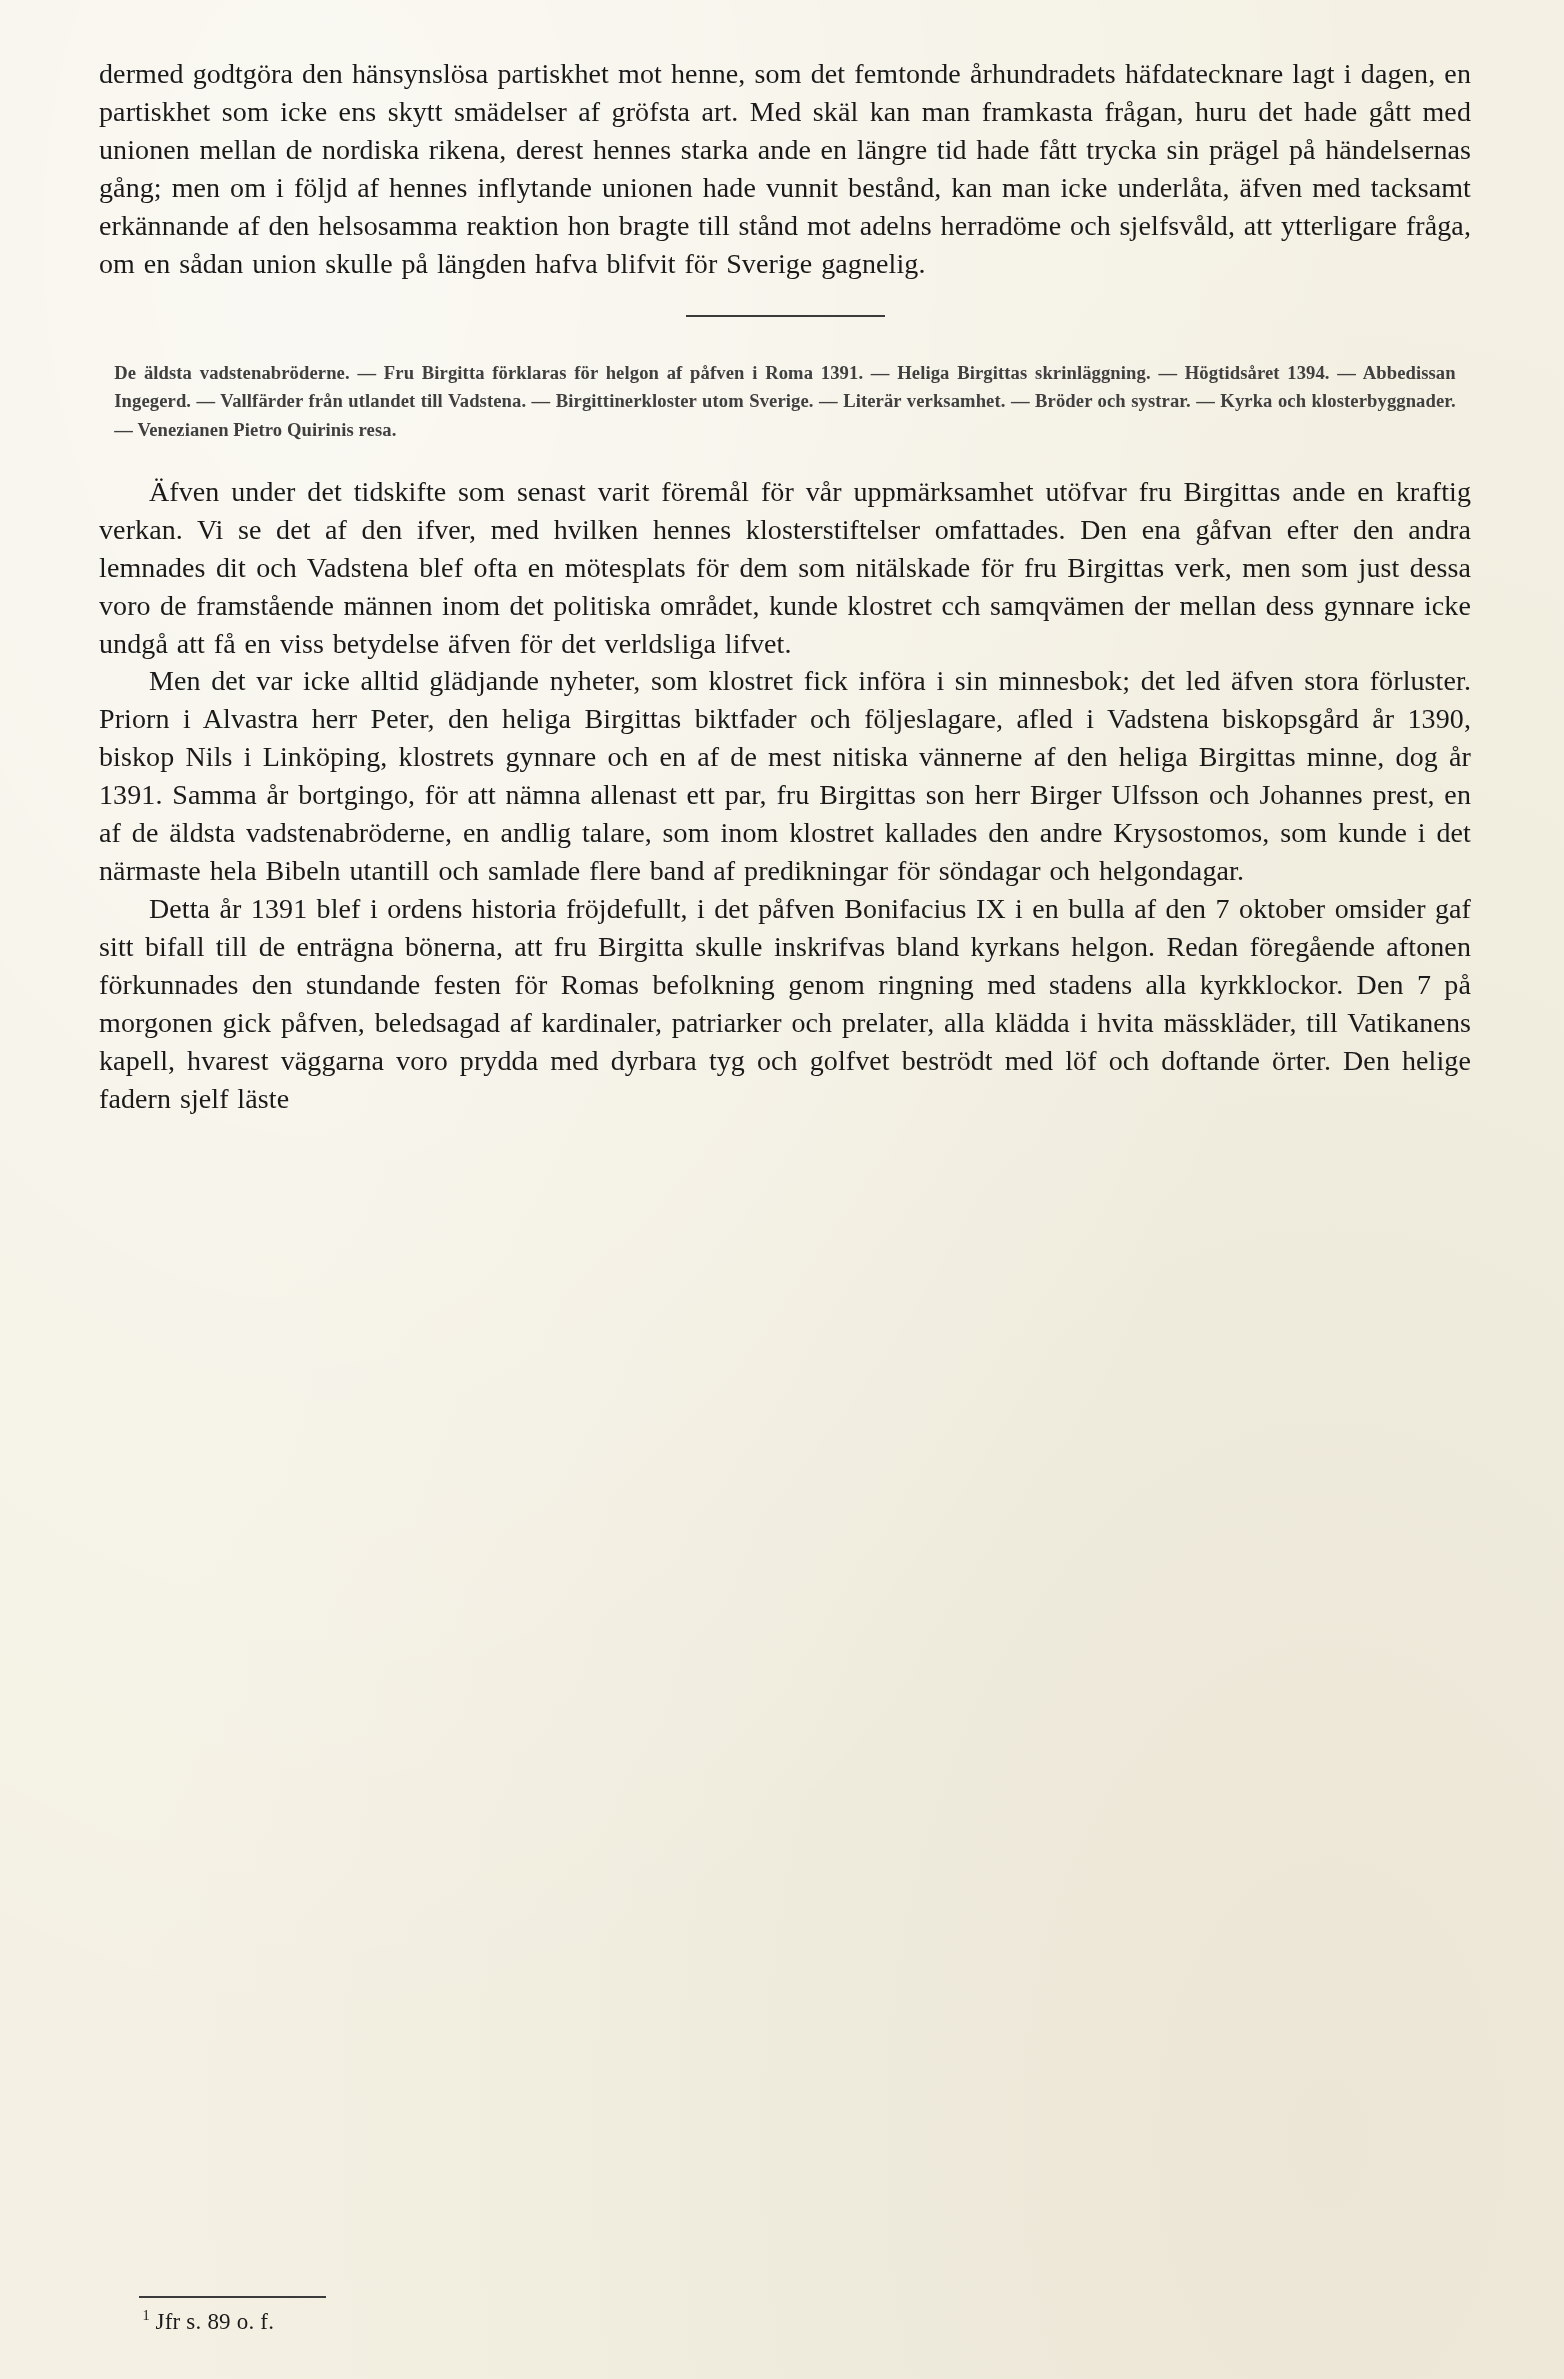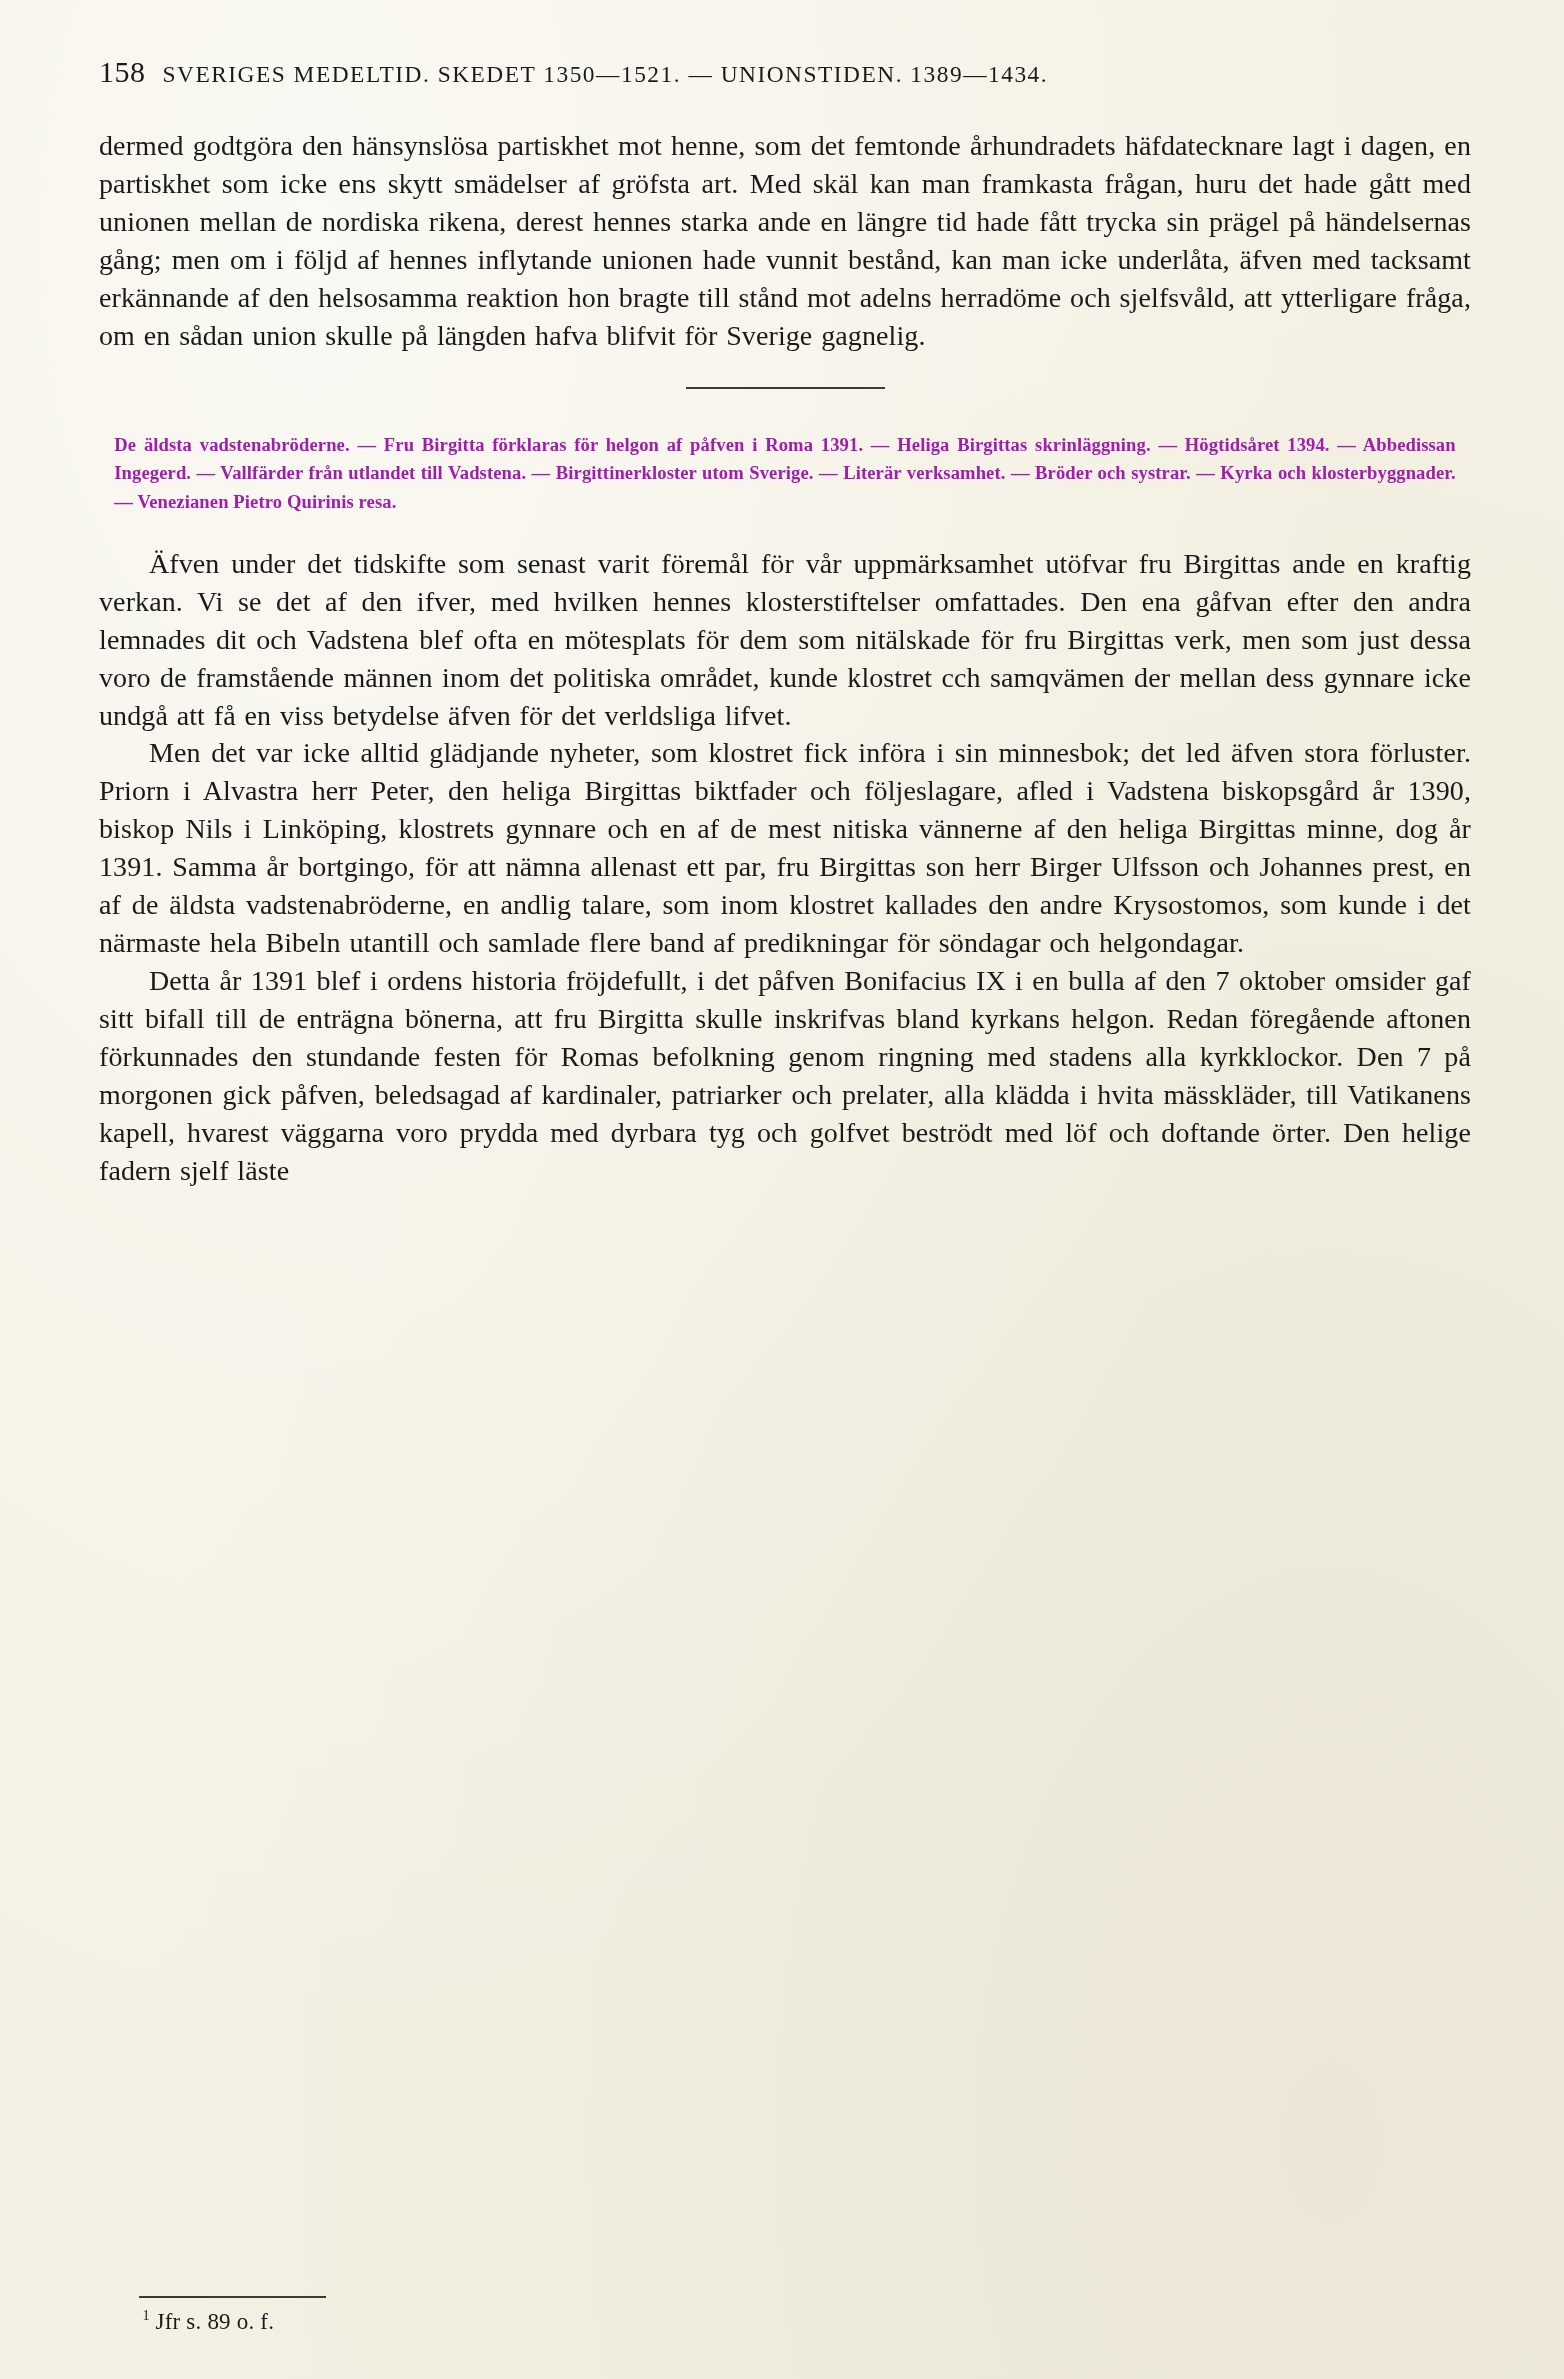--- a/index.html
+++ b/index.html
@@ -133,10 +133,6 @@
 <div class="page">
   <div class="content">
 
-    <div class="runhead">
-      <span class="folio">158</span>
-      <span class="title">SVERIGES MEDELTID.  SKEDET 1350—1521. — UNIONSTIDEN.  1389—1434.</span>
-    </div>
 
     <p class="body spread">dermed godtgöra den hänsynslösa partiskhet mot henne, som det femtonde århundradets häfdatecknare lagt i dagen, en partiskhet som icke ens skytt smädelser af gröfsta art. Med skäl kan man framkasta frågan, huru det hade gått med unionen mellan de nordiska rikena, derest hennes starka ande en längre tid hade fått trycka sin prägel på händelsernas gång; men om i följd af hennes inflytande unionen hade vunnit bestånd, kan man icke underlåta, äfven med tacksamt erkännande af den helsosamma reaktion hon bragte till stånd mot adelns herradöme och sjelfsvåld, att ytterligare fråga, om en sådan union skulle på längden hafva blifvit för Sverige gagnelig.</p>
 

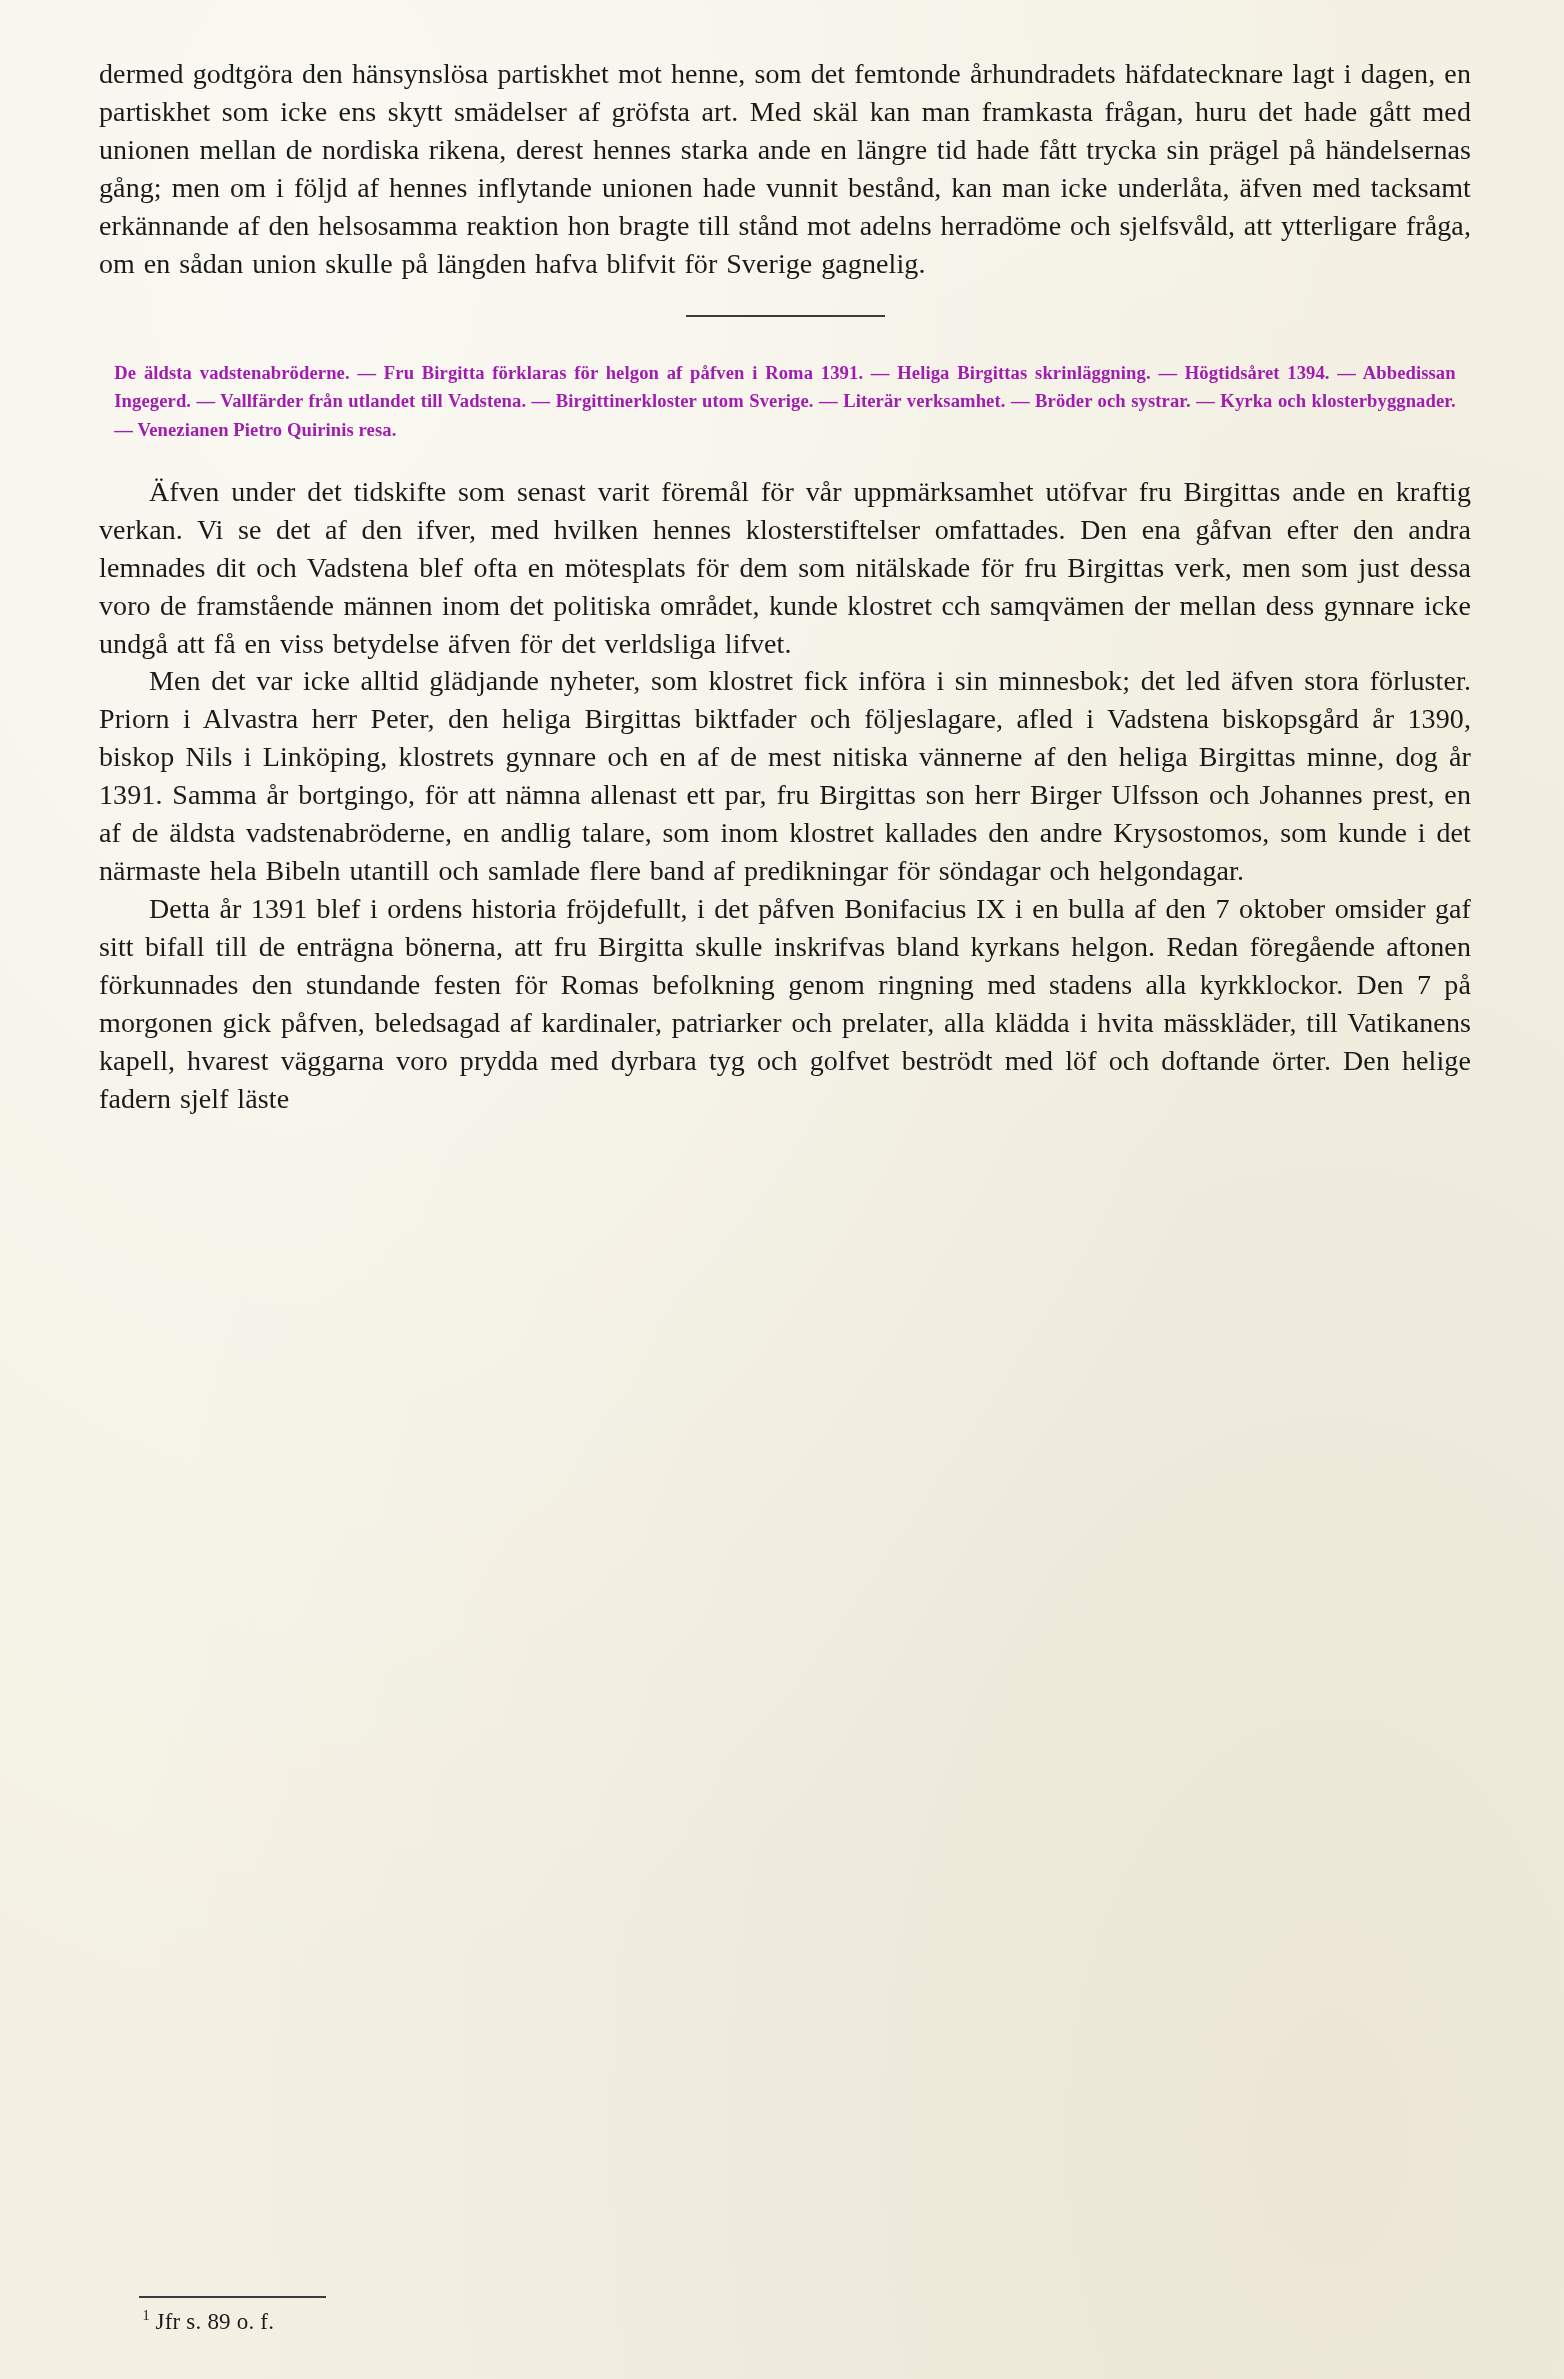--- a/index.html
+++ b/index.html
@@ -99,7 +99,7 @@
     line-height: 1.52;
     text-align: justify;
     letter-spacing: 0.1px;
-    color: #a21caf;
+    color: #404040;
     margin: 0 5.7px 29px 5.7px;
     padding: 0 9.6px;
   }

